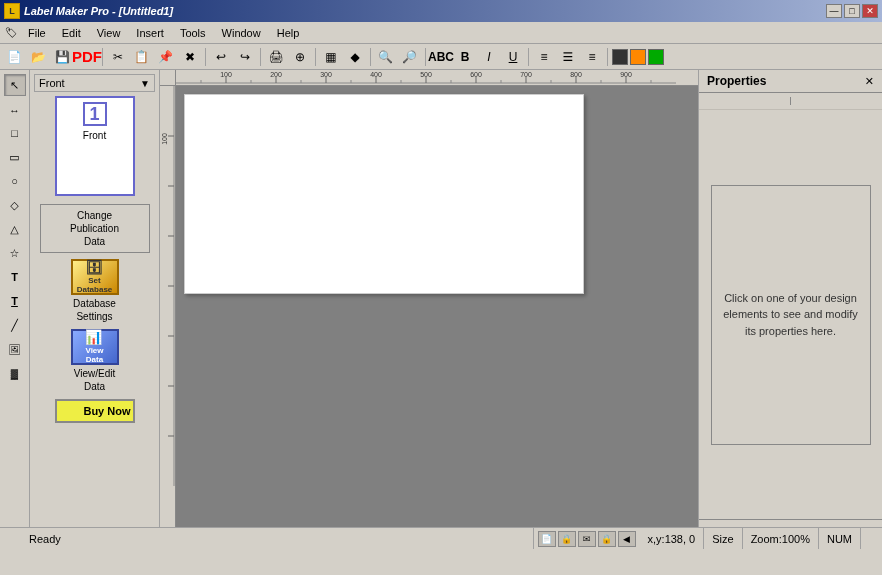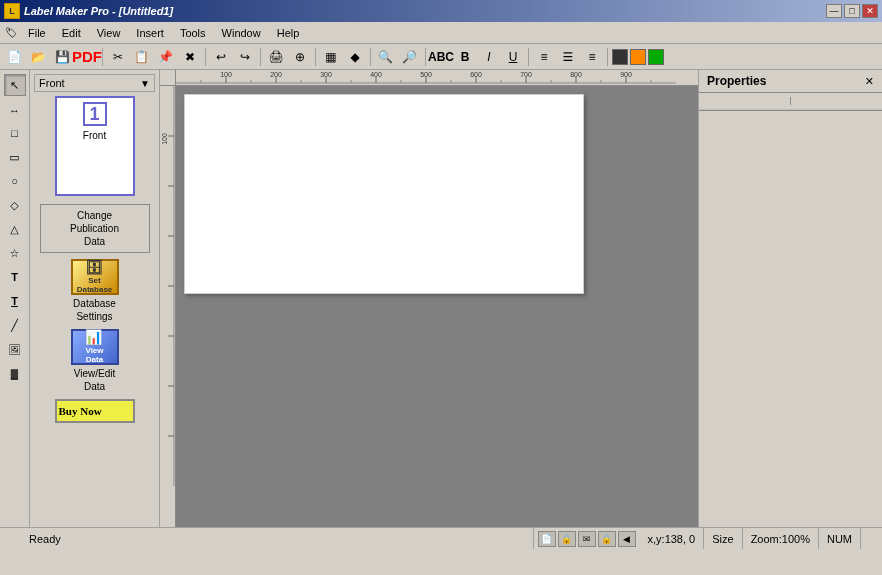--- a/index.html
+++ b/index.html
@@ -346,6 +346,11 @@
     <div style="display:flex;justify-content:center;padding:4px 0;border-bottom:1px solid #c0bcb4;">
       <div style="width:1px;height:8px;background:#888;"></div>
     </div>
+    <div class="properties-preview">
+      <div class="props-inner">
+        <div class="props-text">Click on one of your design elements to see and modify its properties here.</div>
+      </div>
+    </div>
 
     <div class="right-panel-ruler"></div>
   </div>

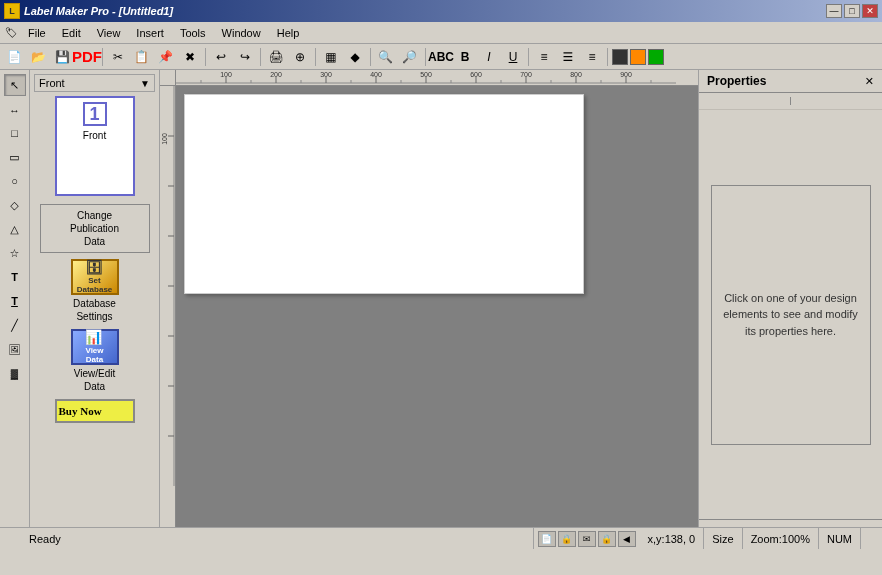--- a/index.html
+++ b/index.html
@@ -94,7 +94,7 @@
     .db-label { font-size: 10px; text-align: center; line-height: 1.3; }
     .buy-btn {
       width: 80px; background: #eeee44; border: 2px solid #888;
-      padding: 4px 2px; text-align: left; cursor: pointer; font-size: 11px; font-weight: bold; font-family: Liberation Serif, serif;
+      padding: 4px 2px; text-align: right; cursor: pointer; font-size: 11px; font-weight: bold;
     }
 
     

